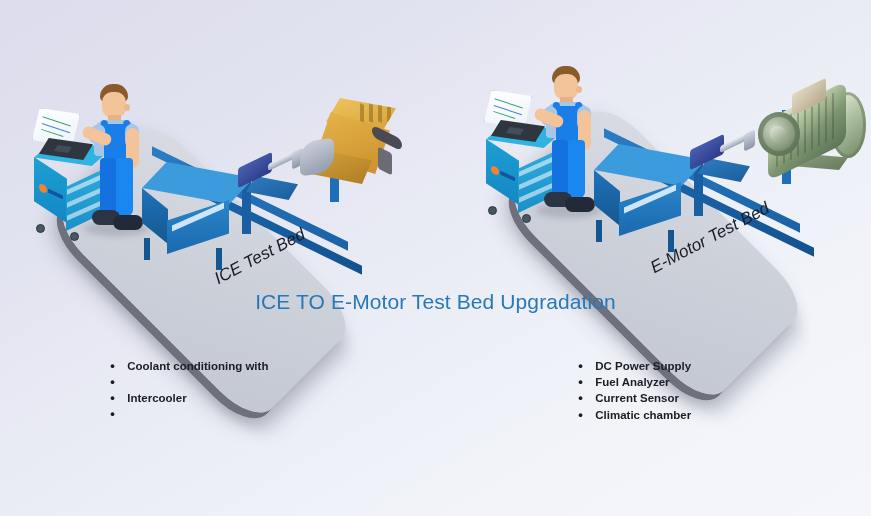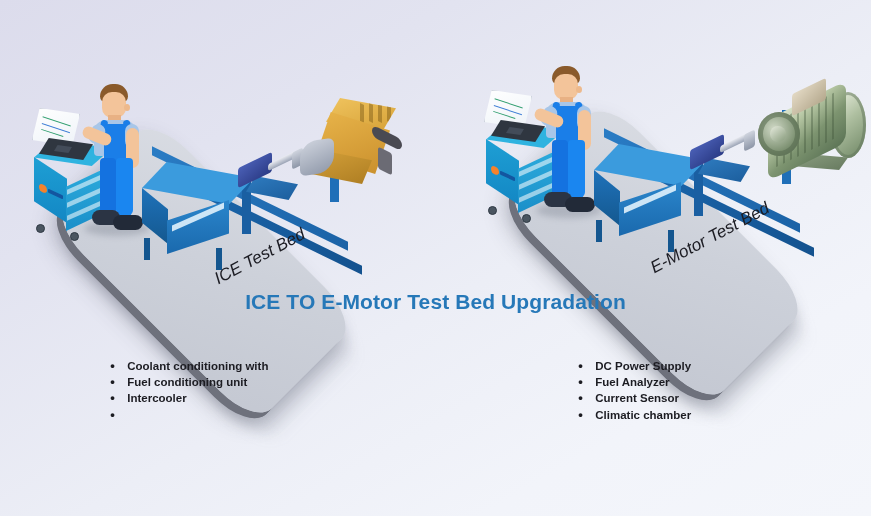--- a/index.html
+++ b/index.html
@@ -205,7 +205,7 @@
   
   .main-title{
     position:absolute;left:0;right:0;top:290px;text-align:center;
-    font-size:21px;font-weight:bold;color:#2678b8;letter-spacing:.1px;
+    font-size:21px;font-weight:normal;color:#2678b8;letter-spacing:.1px;
   }
   .lists{position:absolute;left:0;right:0;top:358px;display:flex;}
   .list-col{width:50%;display:flex;justify-content:center;}

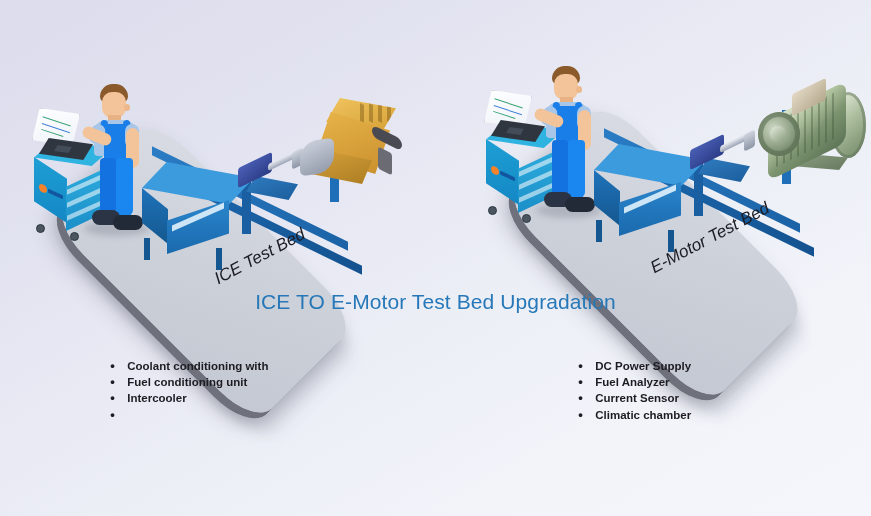--- a/index.html
+++ b/index.html
@@ -433,7 +433,6 @@
         </li>
         <li>
           <span class="bul">•</span>
-          <span>Fuel conditioning unit</span>
         </li>
         <li>
           <span class="bul">•</span>

